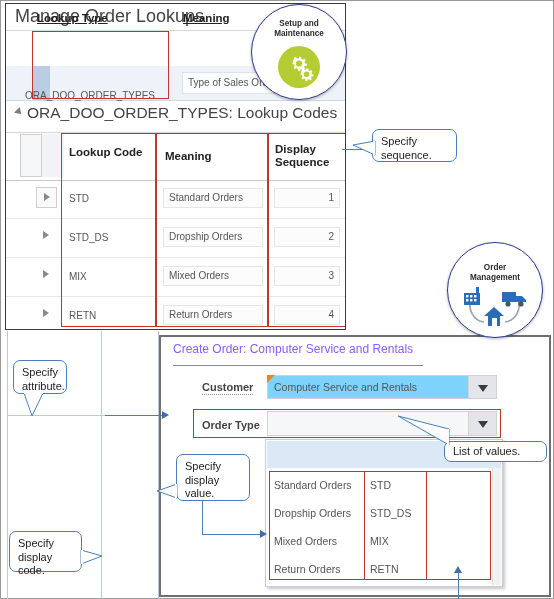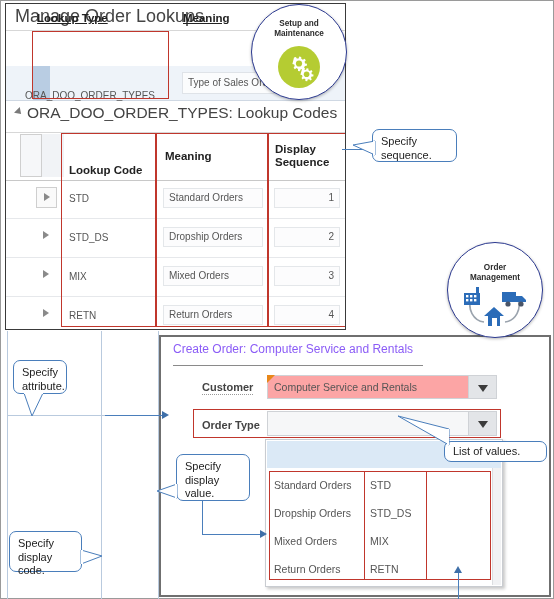--- a/index.html
+++ b/index.html
@@ -111,7 +111,7 @@
     <div class="grid-hdr"></div>
     <div class="gh-corner"></div>
     <div class="gh-corner2"></div>
-    <div class="gh-label" style="left:63px;top:160px;">Lookup Code</div>
+    <div class="gh-label" style="left:63px;top:142px;">Lookup Code</div>
     <div class="gh-label" style="left:159px;top:146px;">Meaning</div>
     <div class="gh-label" style="left:269px;top:139px;width:66px;white-space:normal;">Display Sequence</div>
 

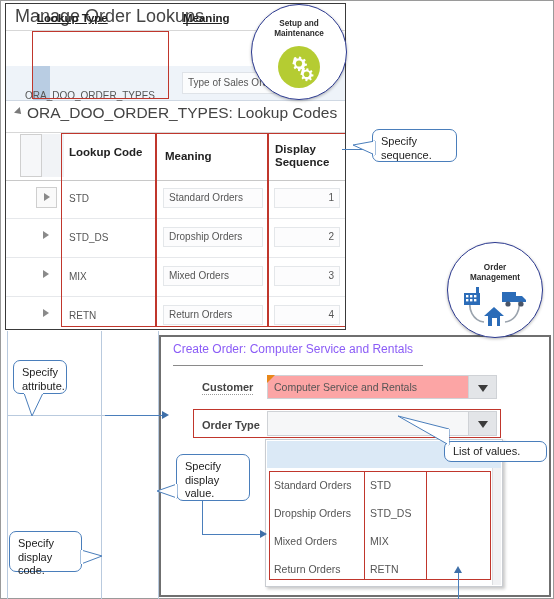--- a/index.html
+++ b/index.html
@@ -48,7 +48,7 @@
 
   .fld-label{position:absolute;font-size:11px;font-weight:bold;color:#444;white-space:nowrap;}
   .dotted{border-bottom:1px dotted #999;padding-bottom:1px;}
-  .lov{position:absolute;background:#fca5a5;border:1px solid #cfd2d6;box-sizing:border-box;}
+  .lov{position:absolute;background:#7dd3fc;border:1px solid #cfd2d6;box-sizing:border-box;}
   .lov .val{position:absolute;left:6px;top:5px;font-size:10.5px;color:#555;white-space:nowrap;}
   .lov .btn{position:absolute;right:0;top:0;bottom:0;width:27px;background:#e3e5e8;border-left:1px solid #cfd2d6;}
   .lov .btn:after{content:"";position:absolute;left:9px;top:9px;width:0;height:0;

